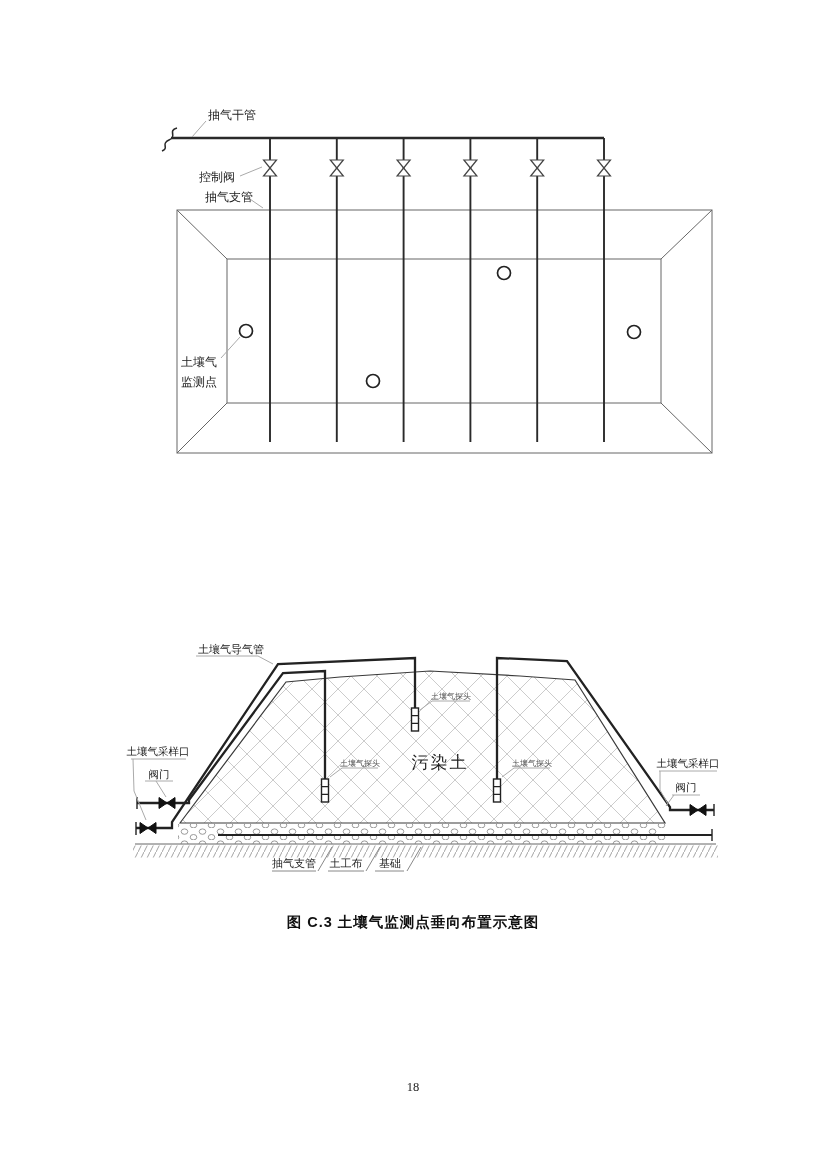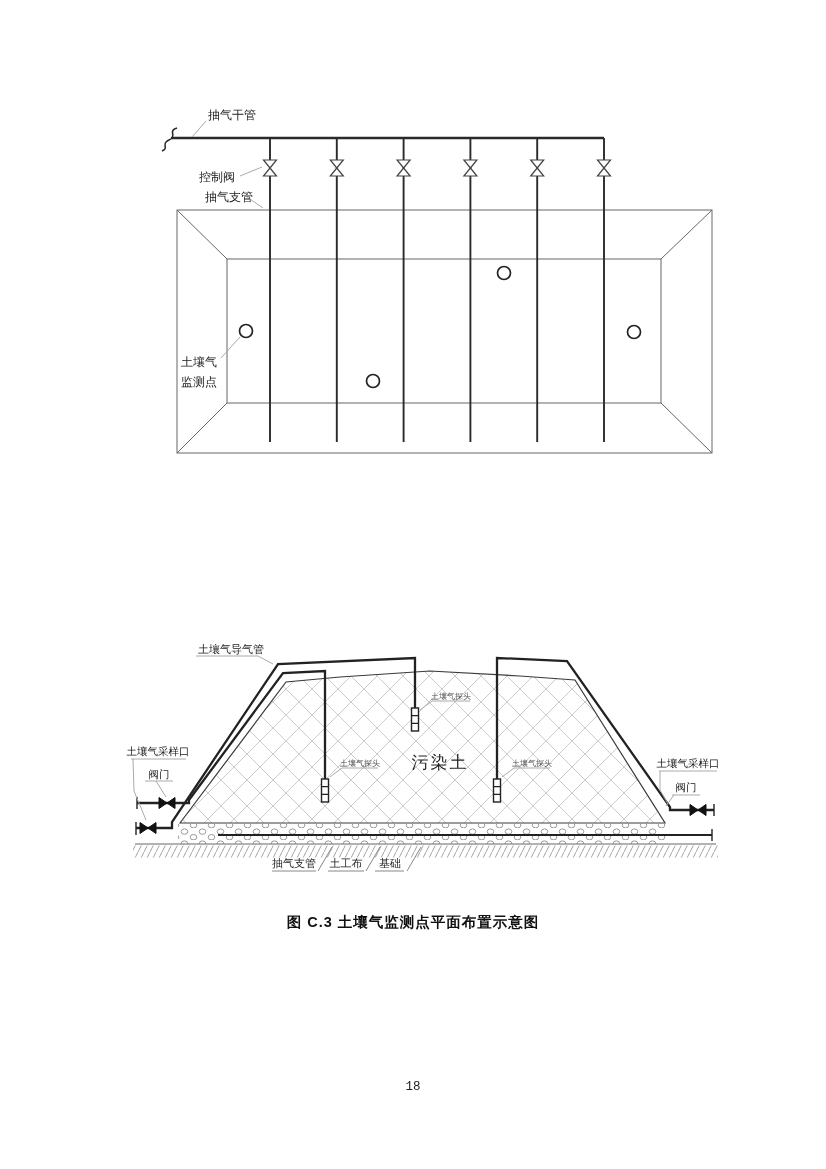--- a/index.html
+++ b/index.html
@@ -177,7 +177,7 @@
     </g>
   </svg>
 
-  <div class="caption cap-c3">图 C.3 土壤气监测点平面布置示意图</div>
+  <div class="caption cap-c3">图 C.3 土壤气监测点垂向布置示意图</div>
   <div class="pagenum">18</div>
 
 </div>

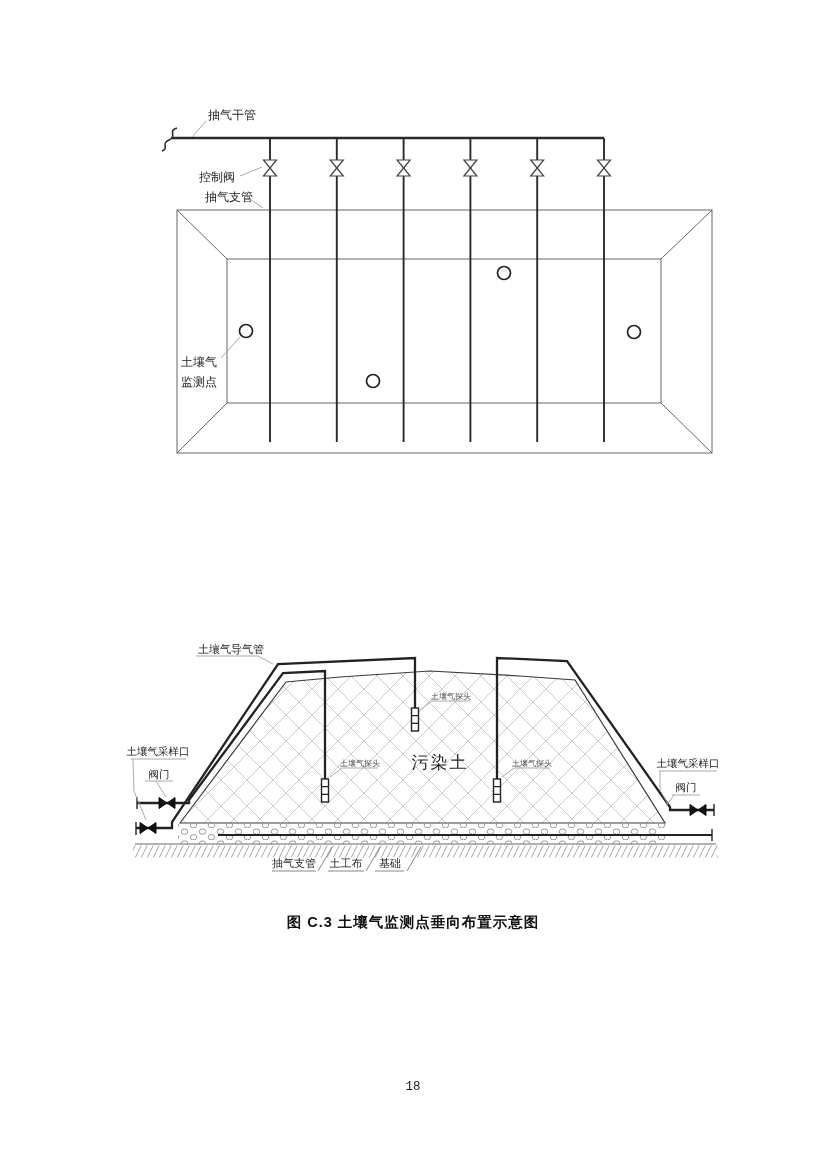--- a/index.html
+++ b/index.html
@@ -30,7 +30,7 @@
   .pagenum{
     position:absolute;left:0;top:1080px;width:826px;
     text-align:center;
-    font-family:Liberation Mono, monospace;
+    font-family:Liberation Serif, serif;
     font-size:12.5px;color:#222;
   }
 </style>

